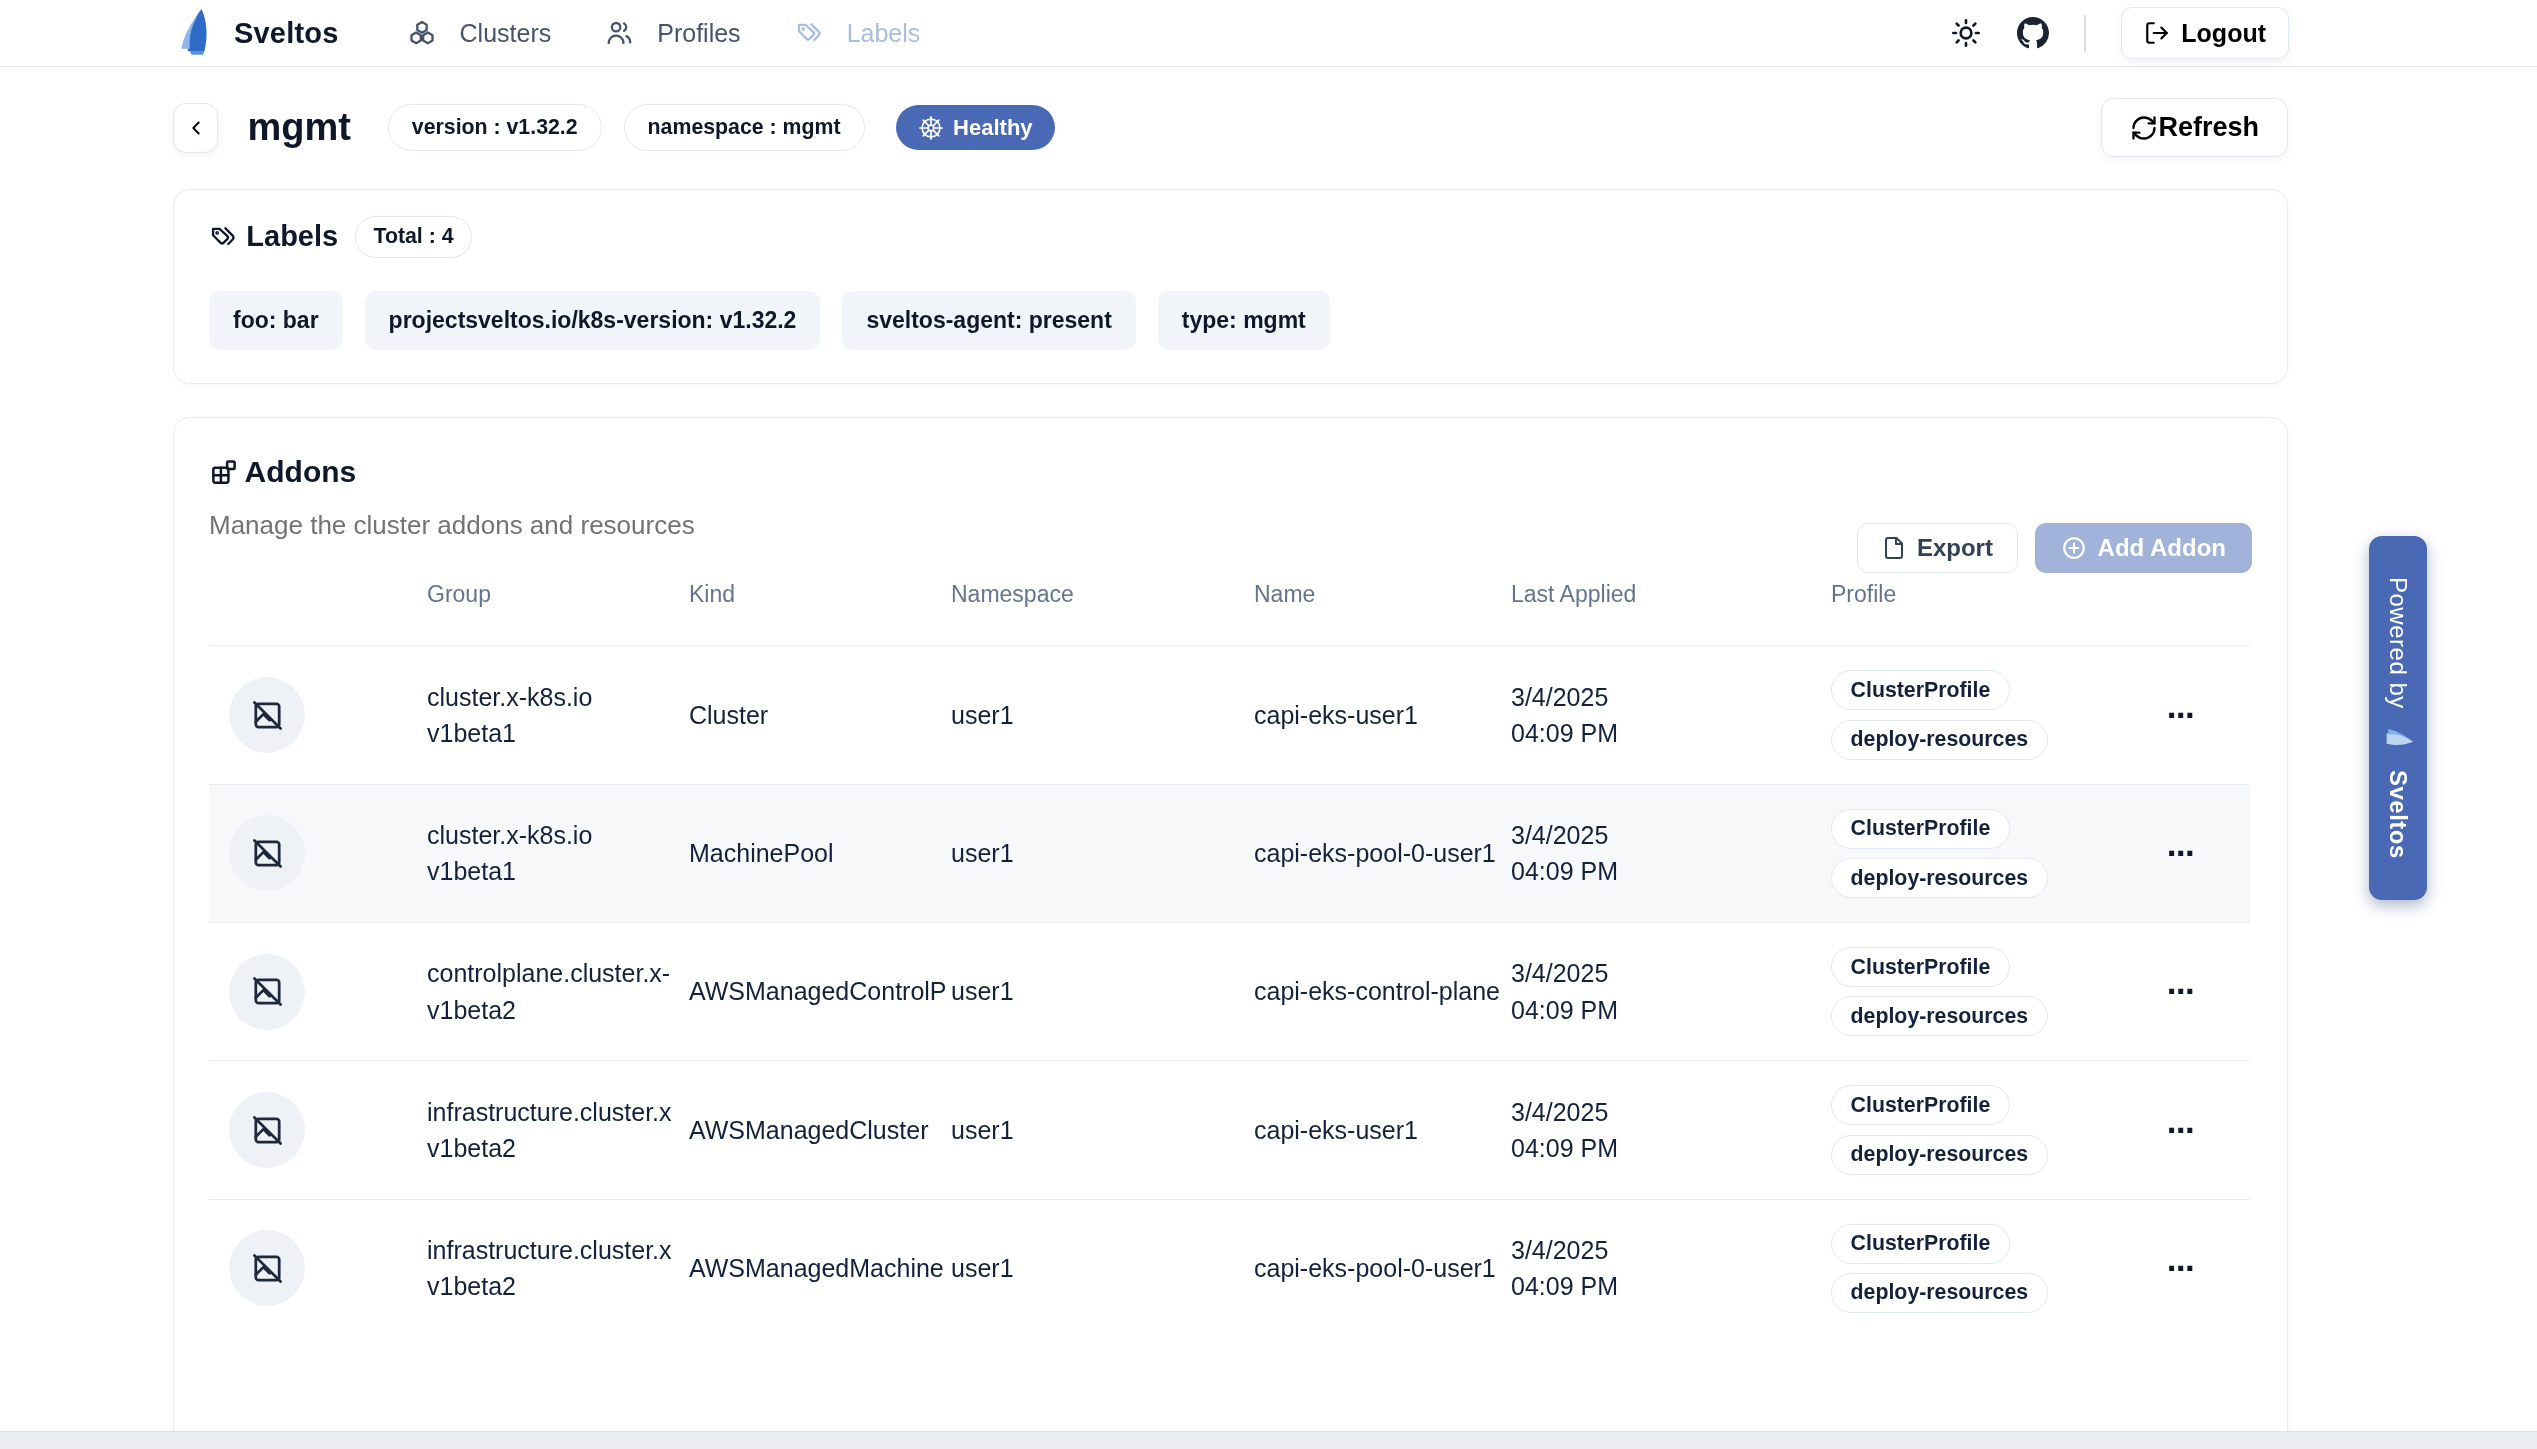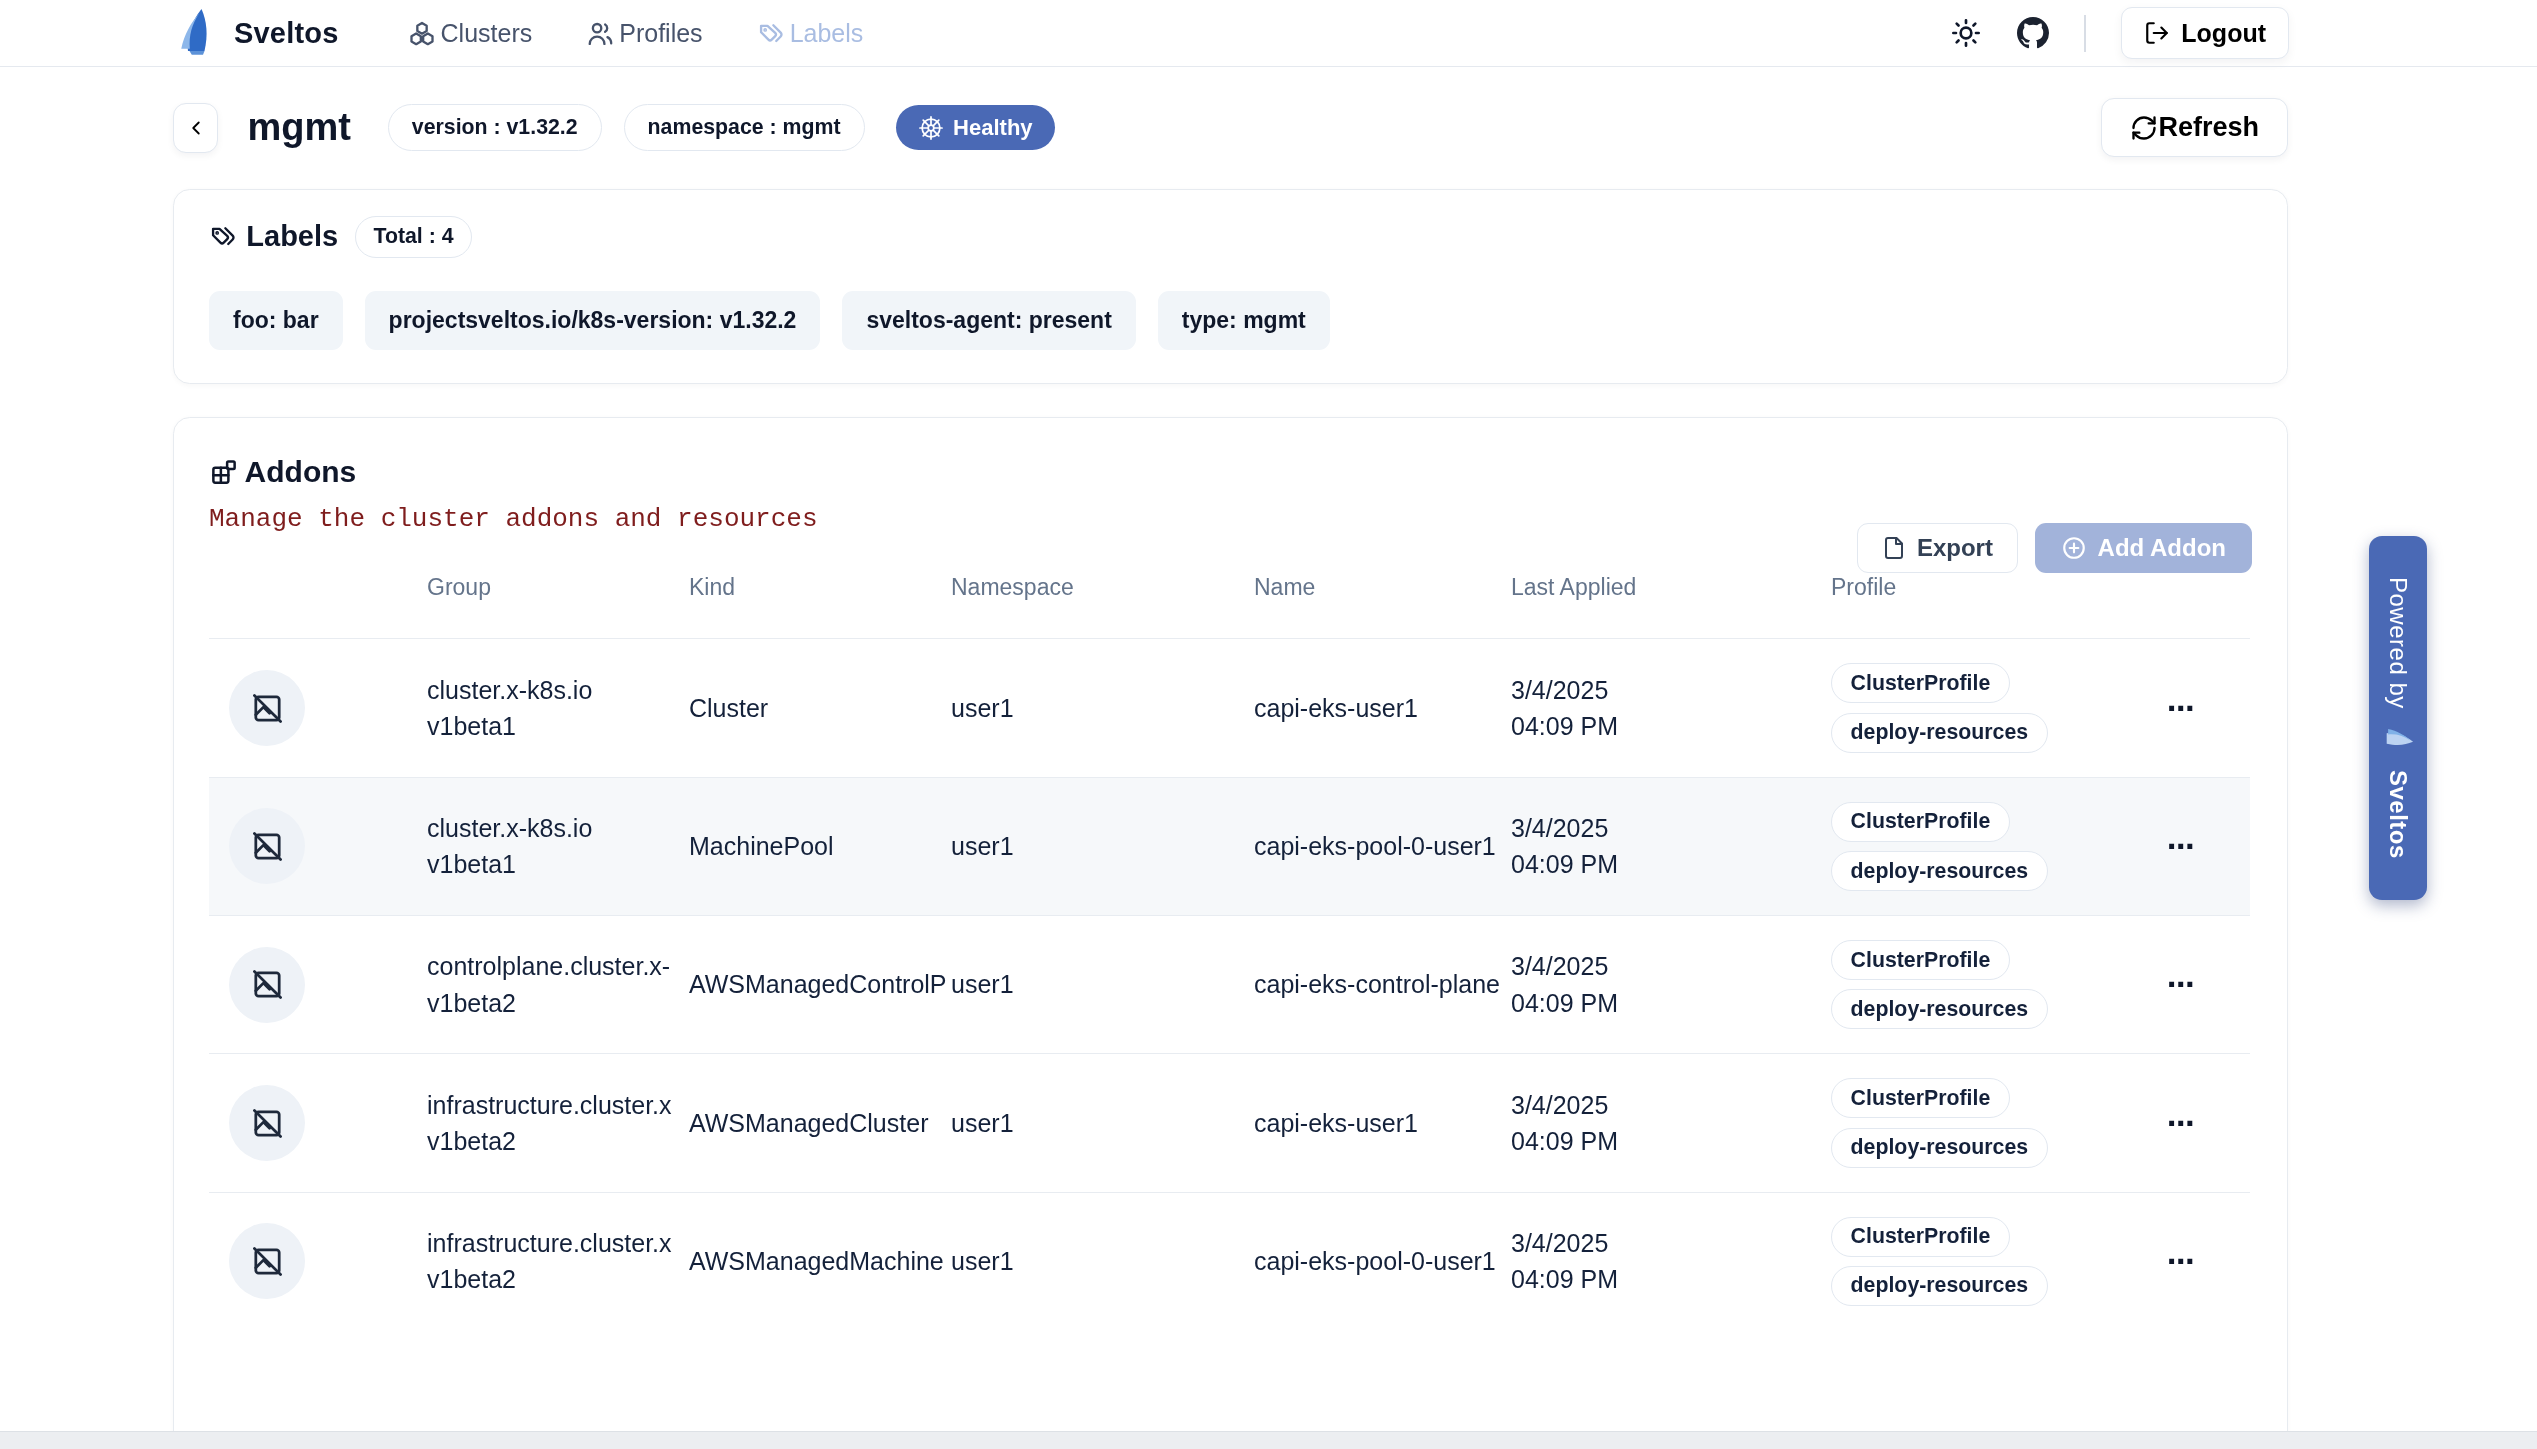--- a/index.html
+++ b/index.html
@@ -21,7 +21,7 @@
   .brand-logo { width:48px; height:52px; }
   .brand-name { font-size:29px; font-weight:700; color:#0f172a; letter-spacing:0.2px; }
   .nav-items { display:flex; align-items:center; gap:54px; margin-left:69px; }
-  .nav-item { display:flex; align-items:flex-end; gap:5px; font-size:25px; color:#47536b; cursor:pointer; }
+  .nav-item { display:flex; align-items:center; gap:24px; font-size:25px; color:#47536b; cursor:pointer; }
   .nav-item svg { width:28px; height:28px; }
   .nav-item.muted { color:#a9bde2; }
   .nav-right { margin-left:auto; display:flex; align-items:center; gap:35px; }

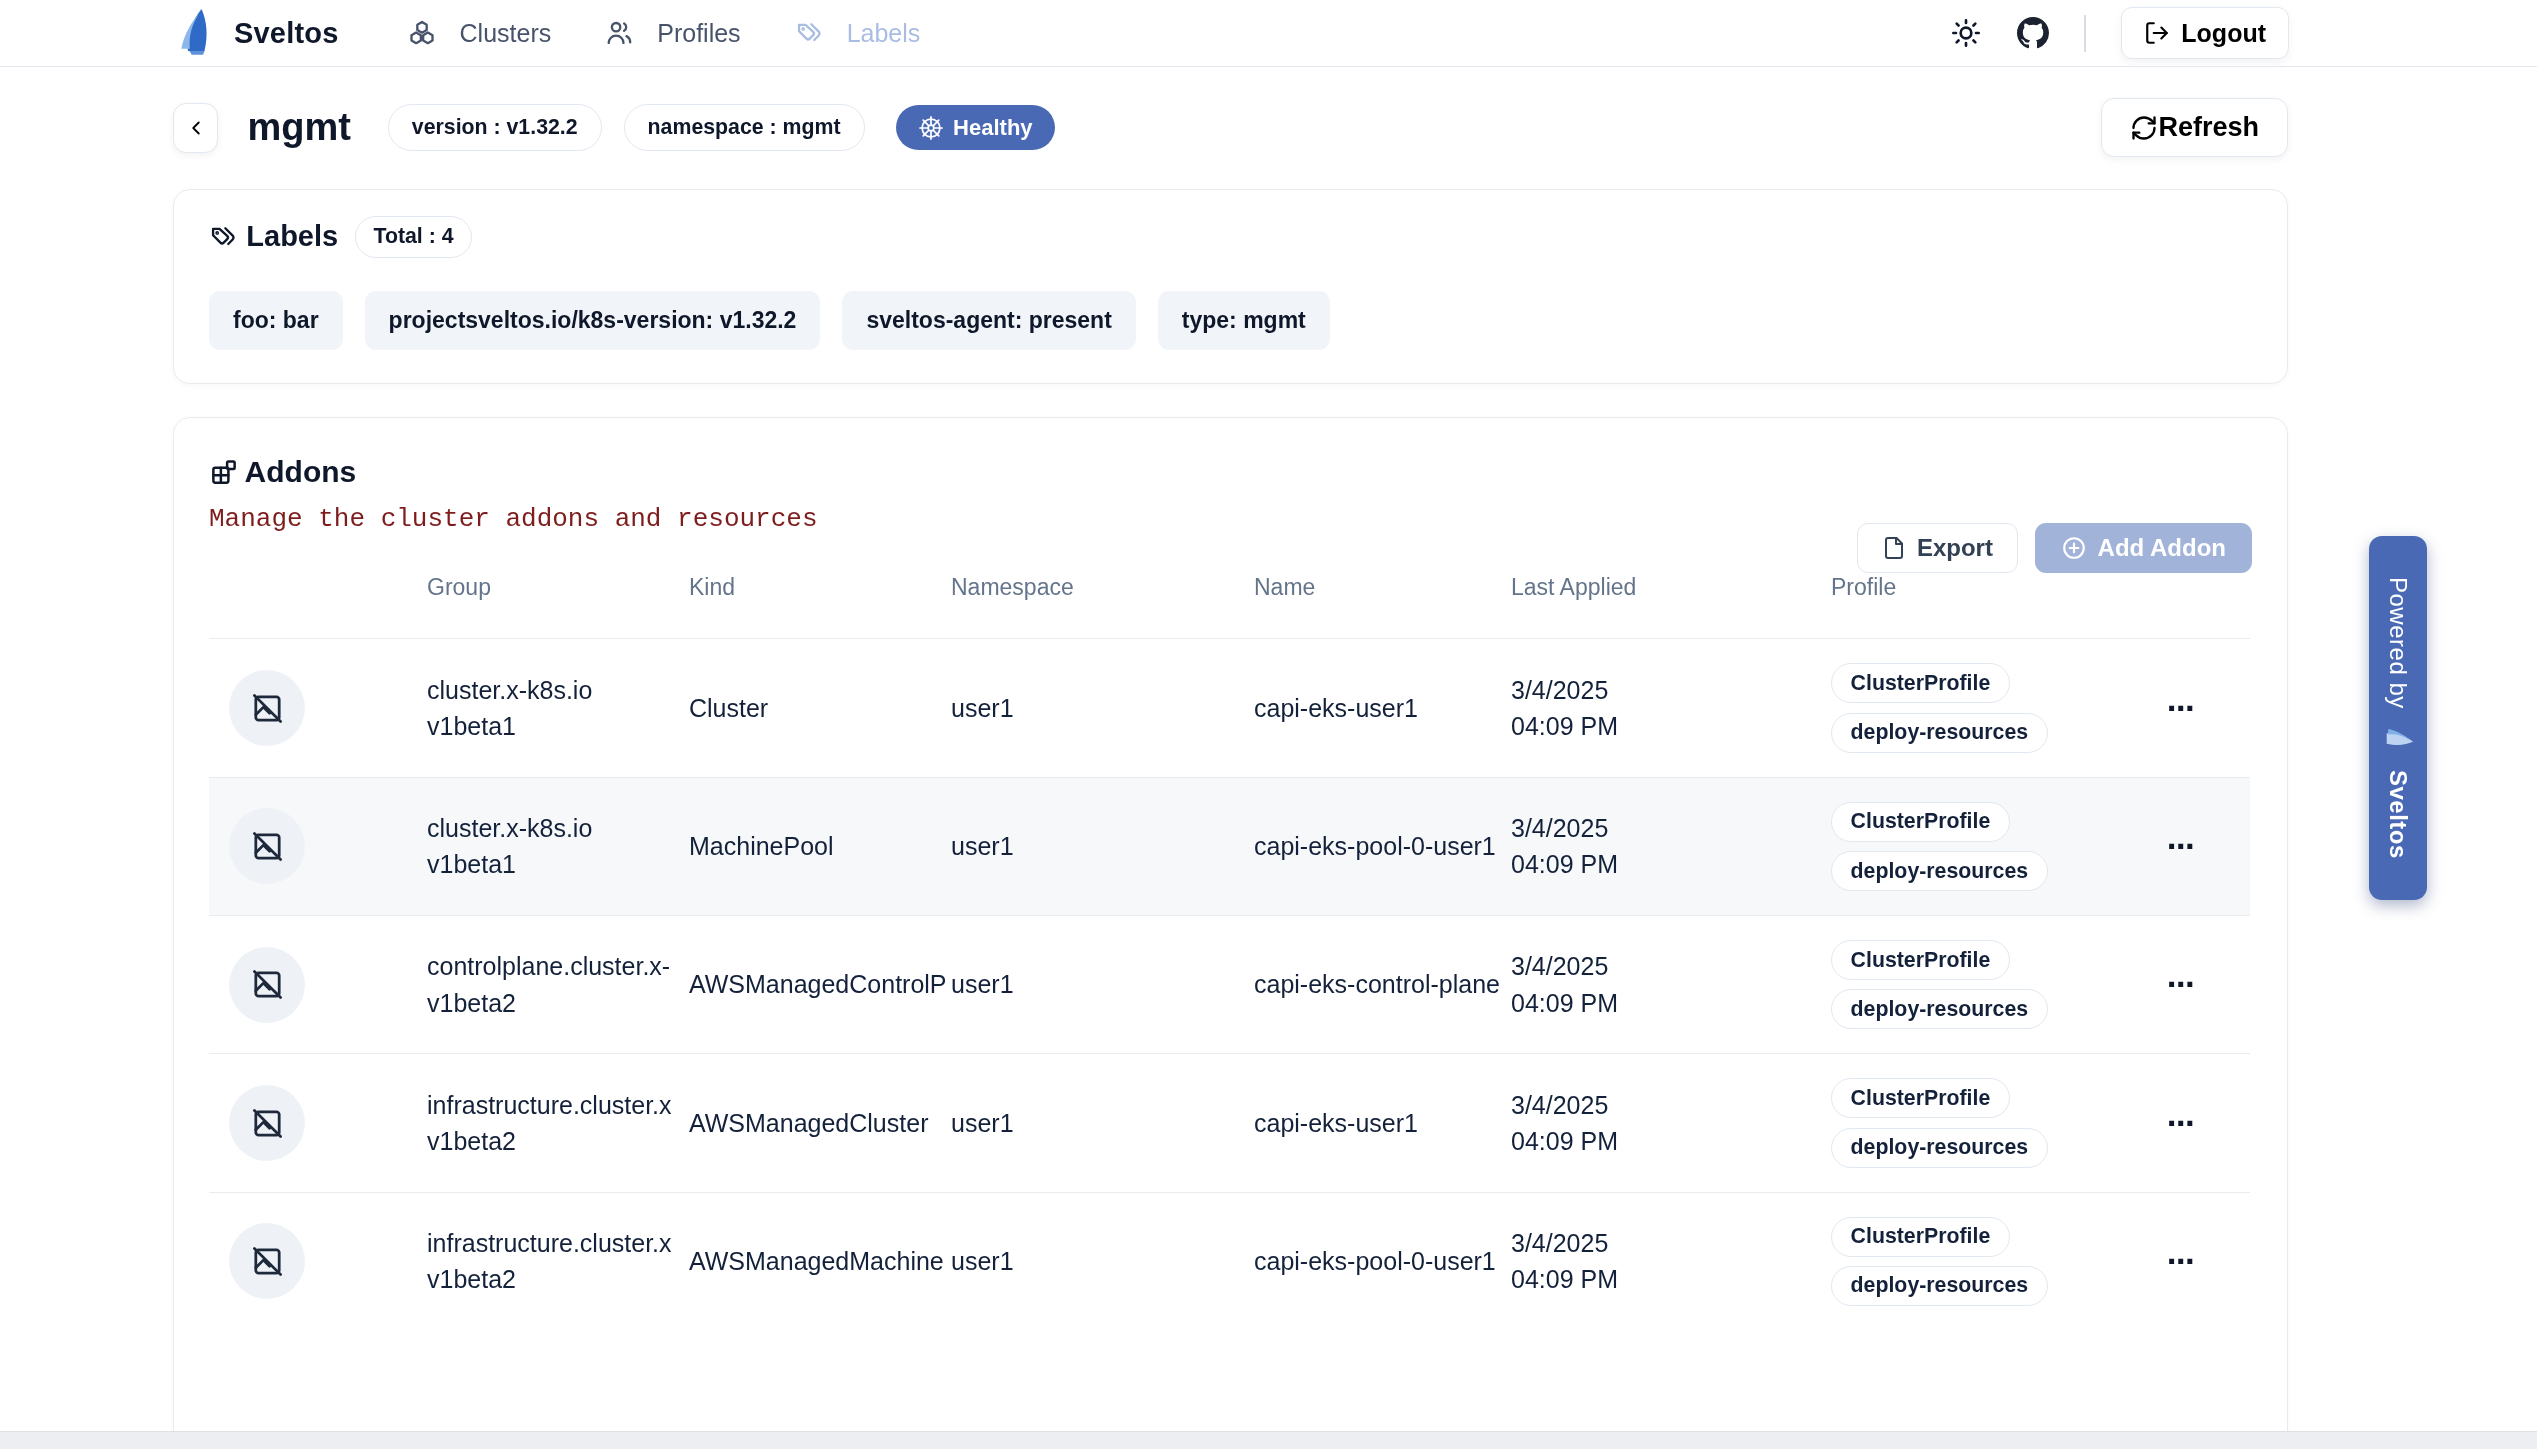--- a/index.html
+++ b/index.html
@@ -81,7 +81,7 @@
   .addons-card { margin-top:33px; padding:37px 35px 0 35px; position:relative; height:1091px; }
   .addons-title { display:flex; align-items:center; gap:5.6px; font-size:30px; font-weight:700; }
   .addons-title svg { width:30px; height:30px; }
-  .addons-sub { margin-top:15px; font-size:26px; color:#7f1d1d;font-family:Liberation Mono, monospace; }
+  .addons-sub { margin-top:21px; font-size:26px; color:#737373; }
   .addons-actions { position:absolute; top:105px; right:35px; display:flex; gap:16.7px; }
   .export-btn {
     display:flex; align-items:center; gap:11px; font-size:24px; font-weight:600; color:#334155;

